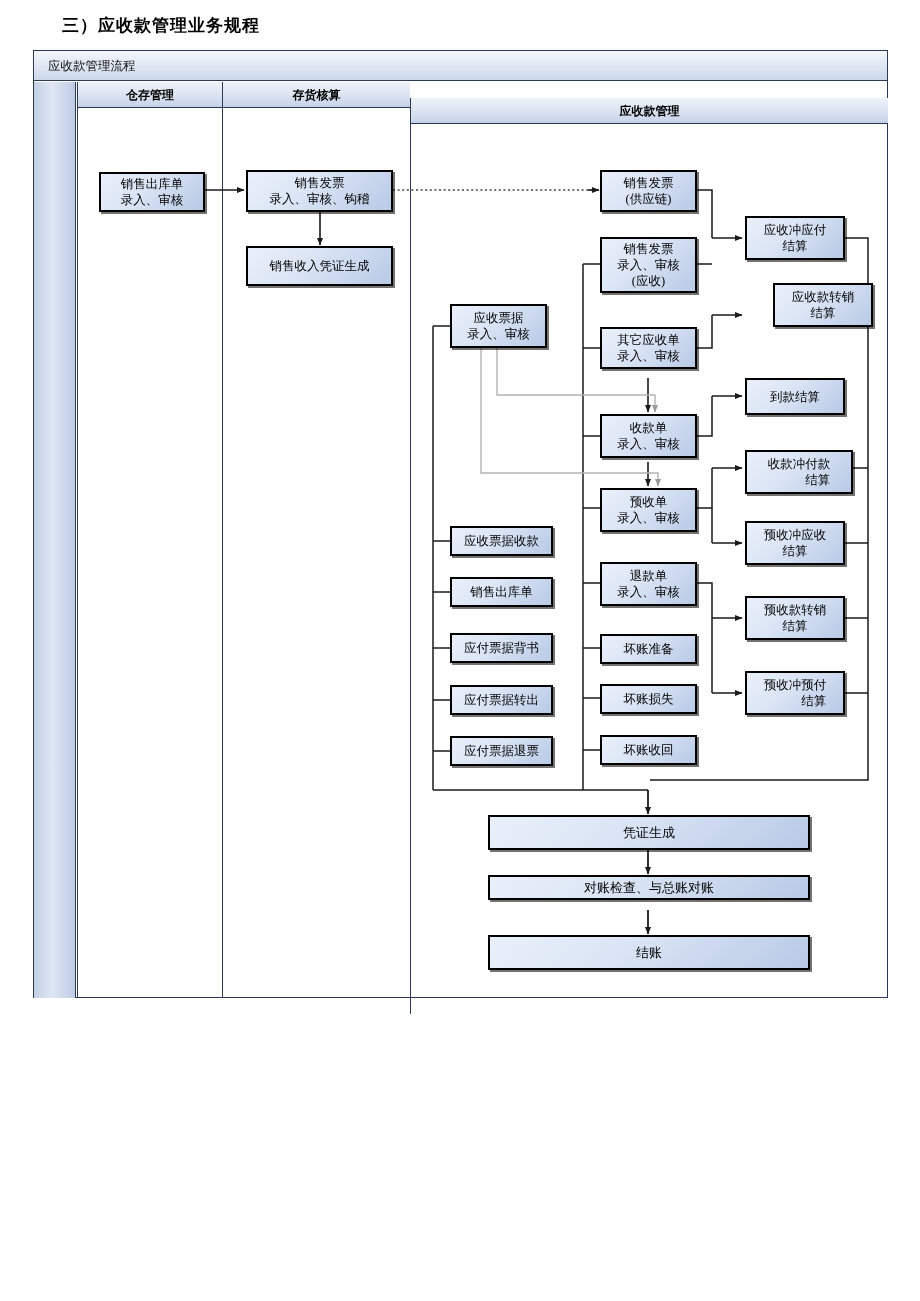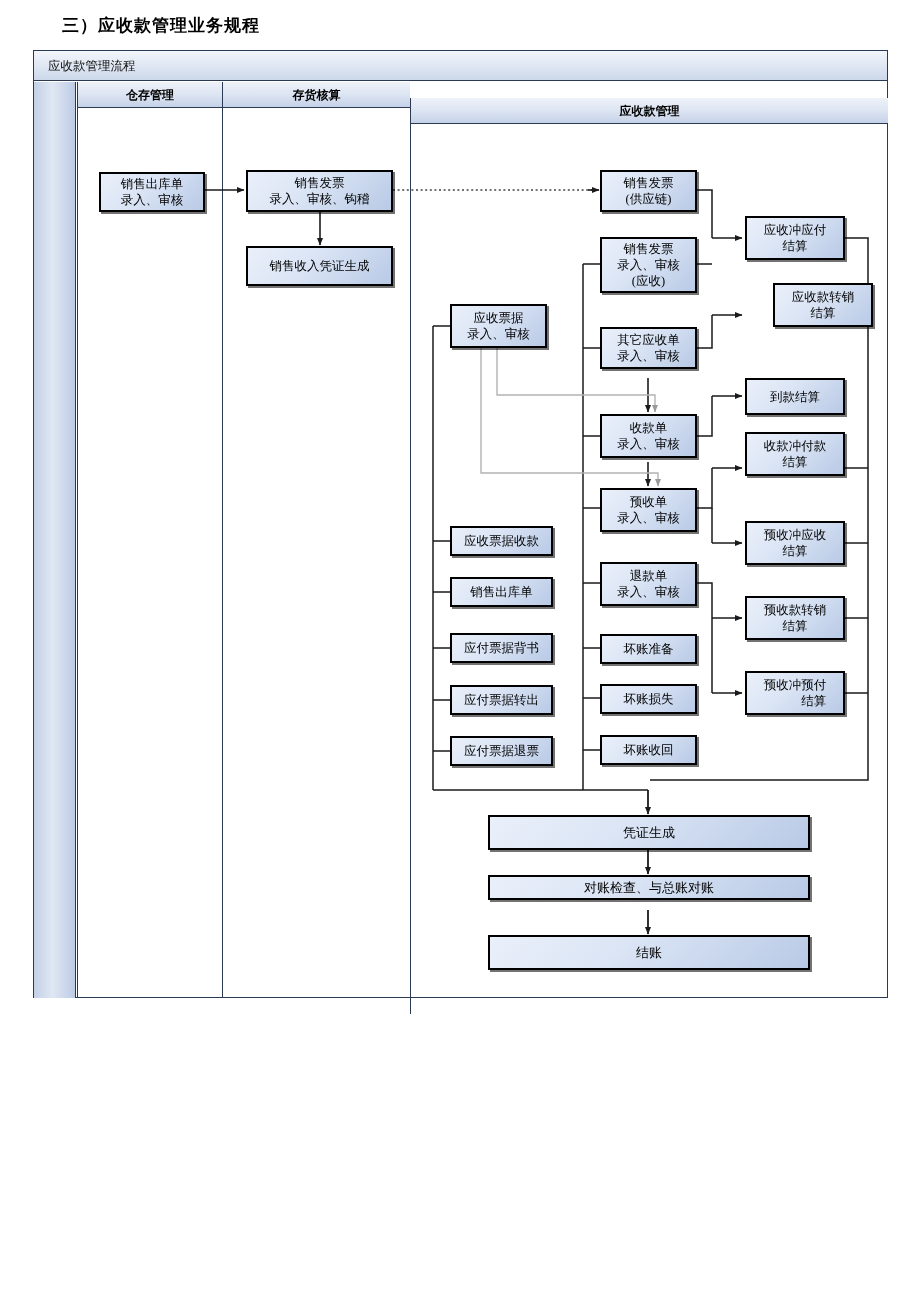--- a/index.html
+++ b/index.html
@@ -218,7 +218,7 @@
 <div class="box" style="left:745px;top:283px;width:100px;height:44px;margin-left:28px;">应收款转销
 结算</div>
 <div class="box" style="left:745px;top:378px;width:100px;height:37px;">到款结算</div>
-<div class="box" style="left:745px;top:432px;width:100px;height:44px;">收款冲付款
+<div class="box" style="left:745px;top:450px;width:108px;height:44px;text-align:right;">收款冲付款
 结算</div>
 <div class="box" style="left:745px;top:521px;width:100px;height:44px;">预收冲应收
 结算</div>

